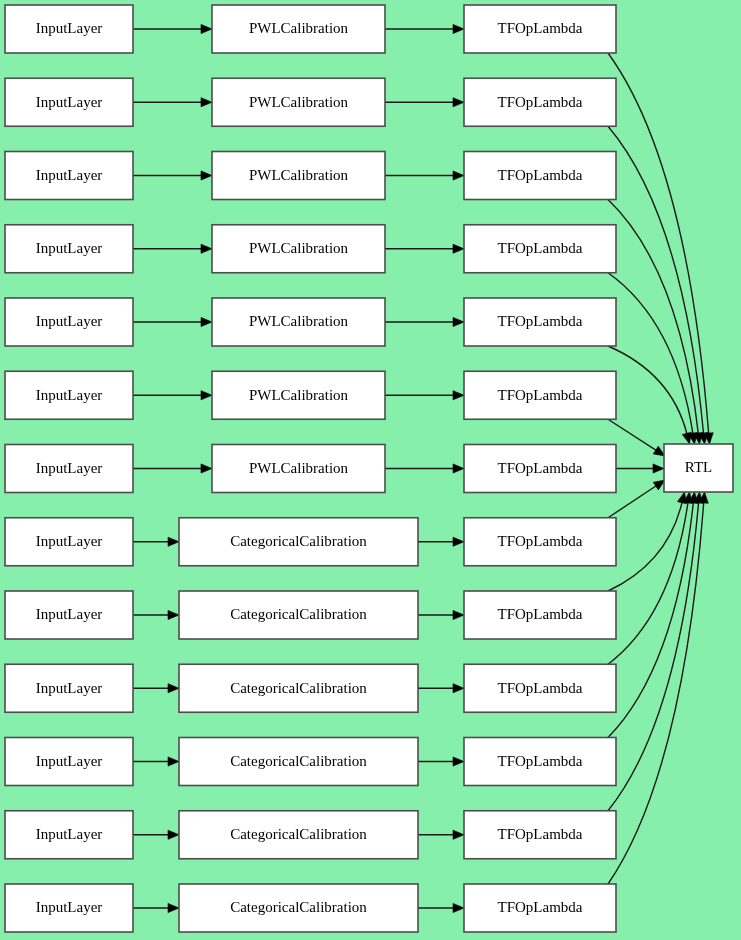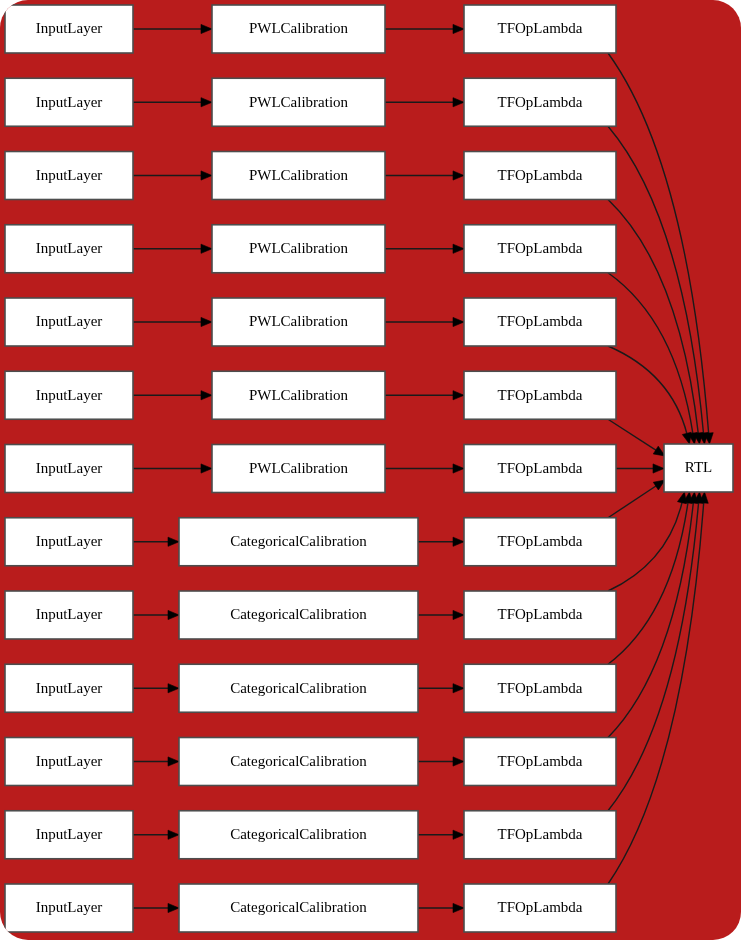--- a/index.html
+++ b/index.html
@@ -11,10 +11,9 @@
     position: relative;
     width: 741px;
     height: 940px;
-    background: #b91c1c;
+    background: #86efac;
     font-family: "Liberation Serif", "DejaVu Serif", serif;
     overflow: hidden;
-    border-radius: 28px;
   }
   #graph-svg {
     position: absolute;

